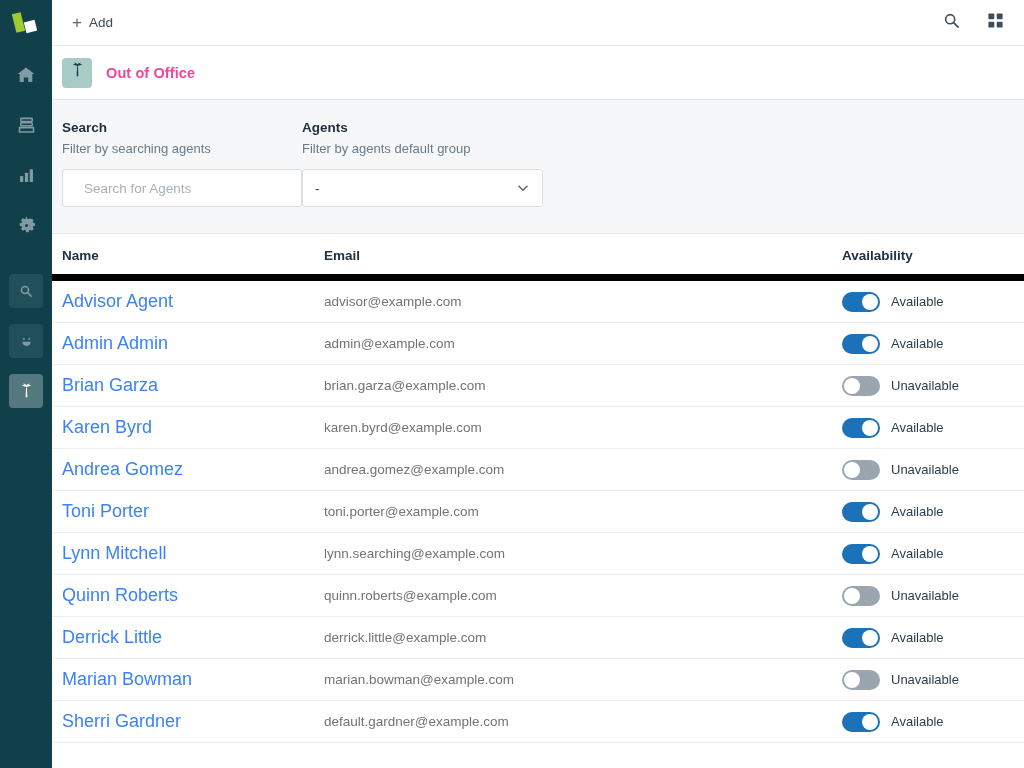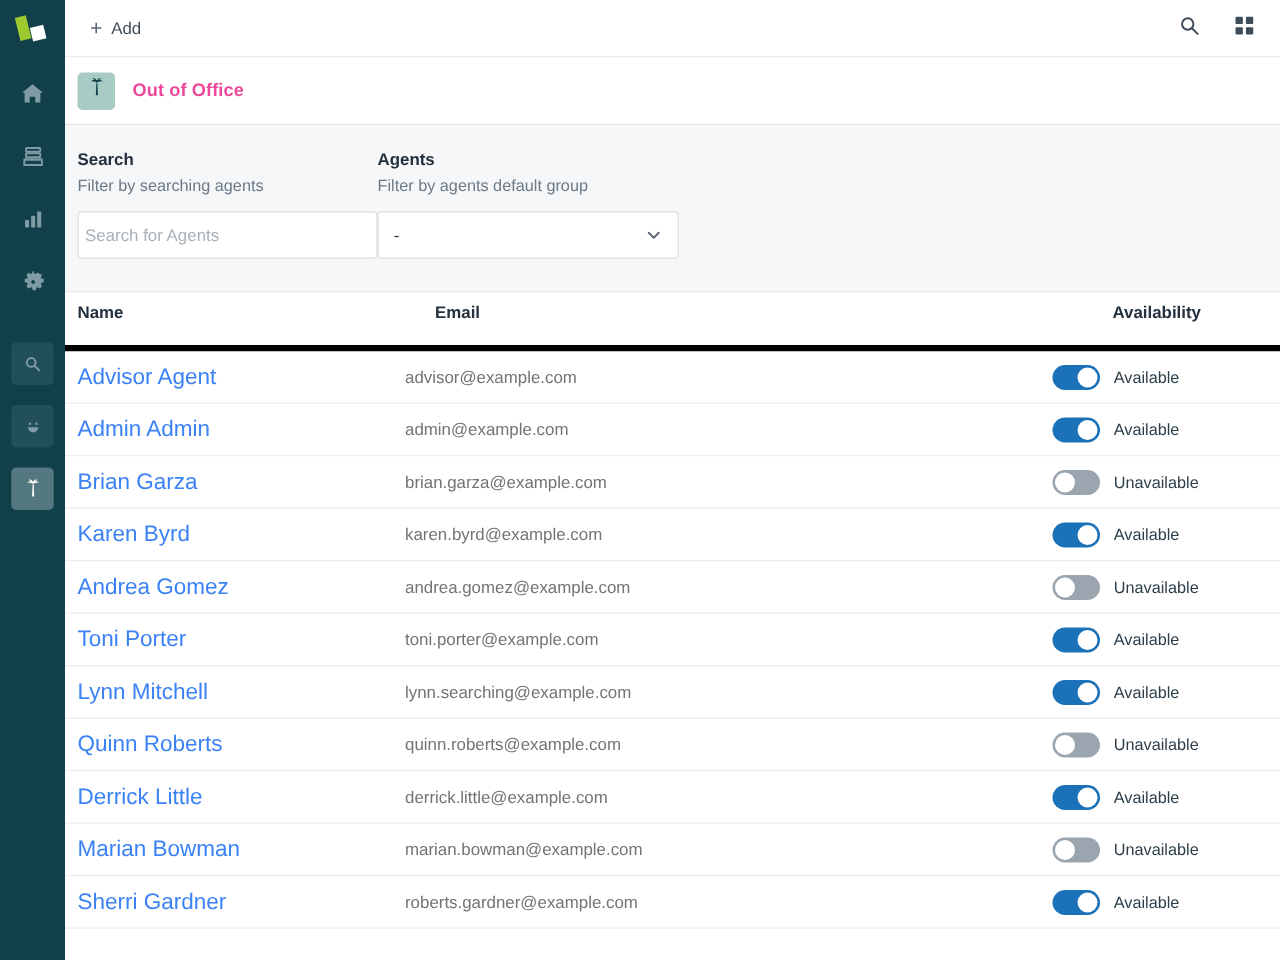--- a/index.html
+++ b/index.html
@@ -104,7 +104,7 @@
     border: 1px solid #dcdfe2; border-radius: 3px;
     background: #ffffff;
     font-size: 13.5px; color: #2c3e4a;
-    padding: 0 5px;
+    padding: 0 21px;
     font-family: "Liberation Sans", sans-serif;
     outline: none;
   }

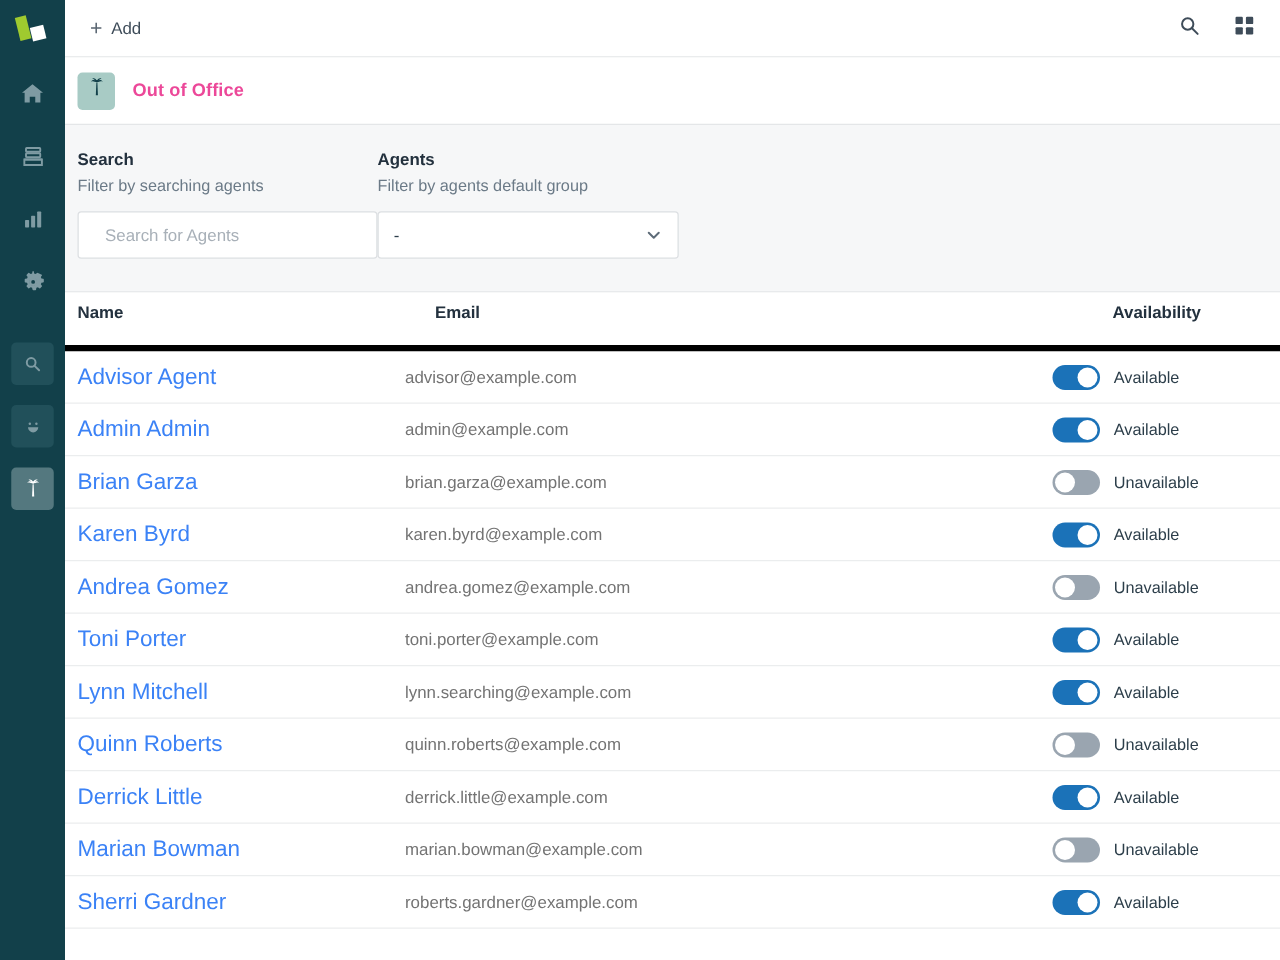--- a/index.html
+++ b/index.html
@@ -130,9 +130,9 @@
   }
   .thead {
     height: 47px;
-    border-bottom: 5px solid #000000;
+    border-bottom: 7px solid #000000;
+    align-items: flex-end;
     padding-bottom: 11px;
-    gap: 24px;
   }
   .thead .c { font-size: 13.5px; font-weight: 700; color: #23313e; }
   .c-name { width: 262px; min-width: 262px; font-size: 18px; color: #3b82f6; }

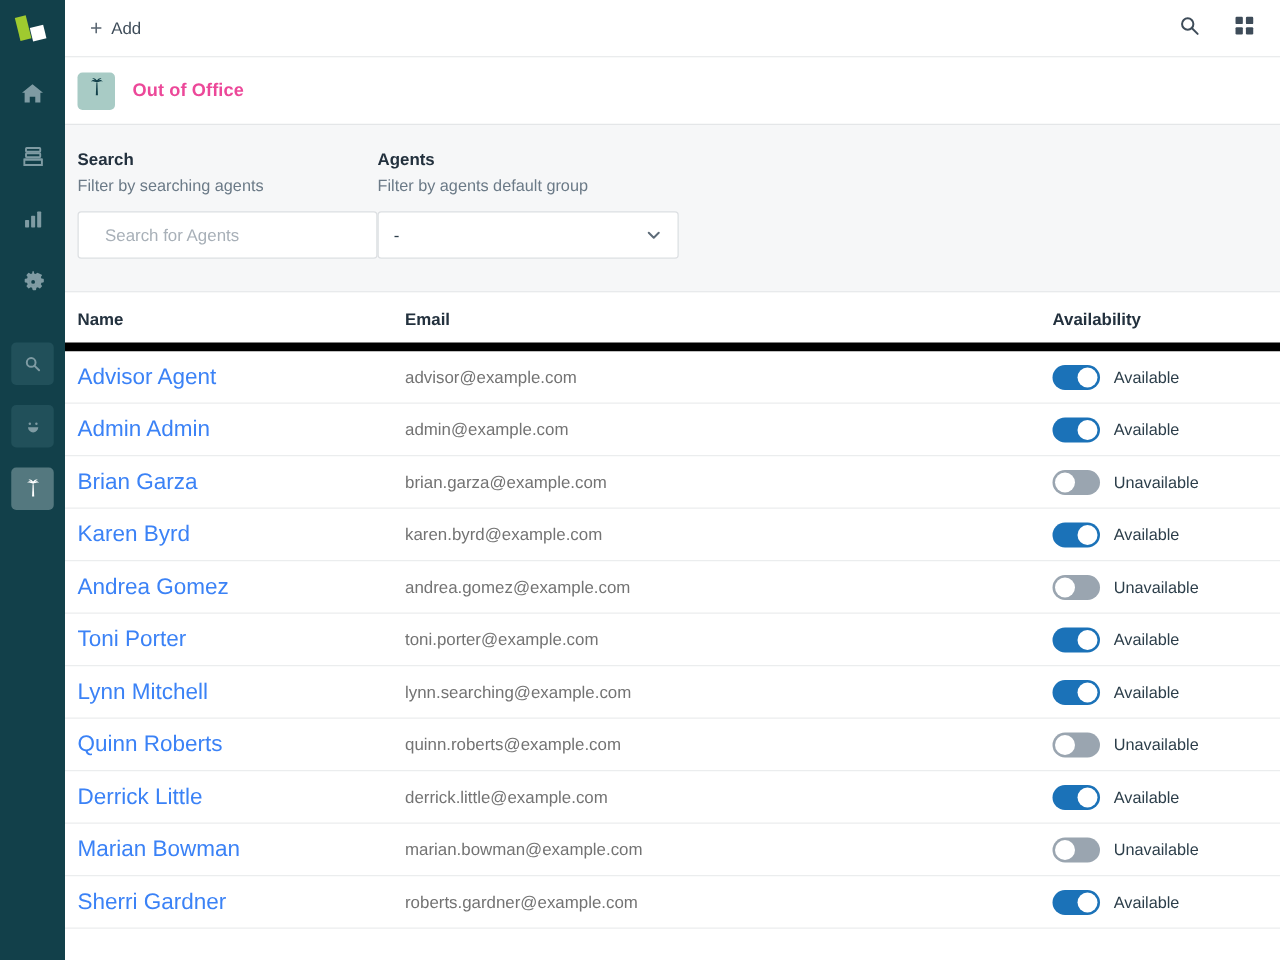--- a/index.html
+++ b/index.html
@@ -415,7 +415,7 @@
           </div>
           <div class="trow">
             <div class="c-name">Sherri Gardner</div>
-            <div class="c-email">roberts.gardner@example.com</div>
+            <div class="c-email">default.gardner@example.com</div>
             <div class="c-avail">
               <div class="toggle on">
                 <div class="knob"></div>

